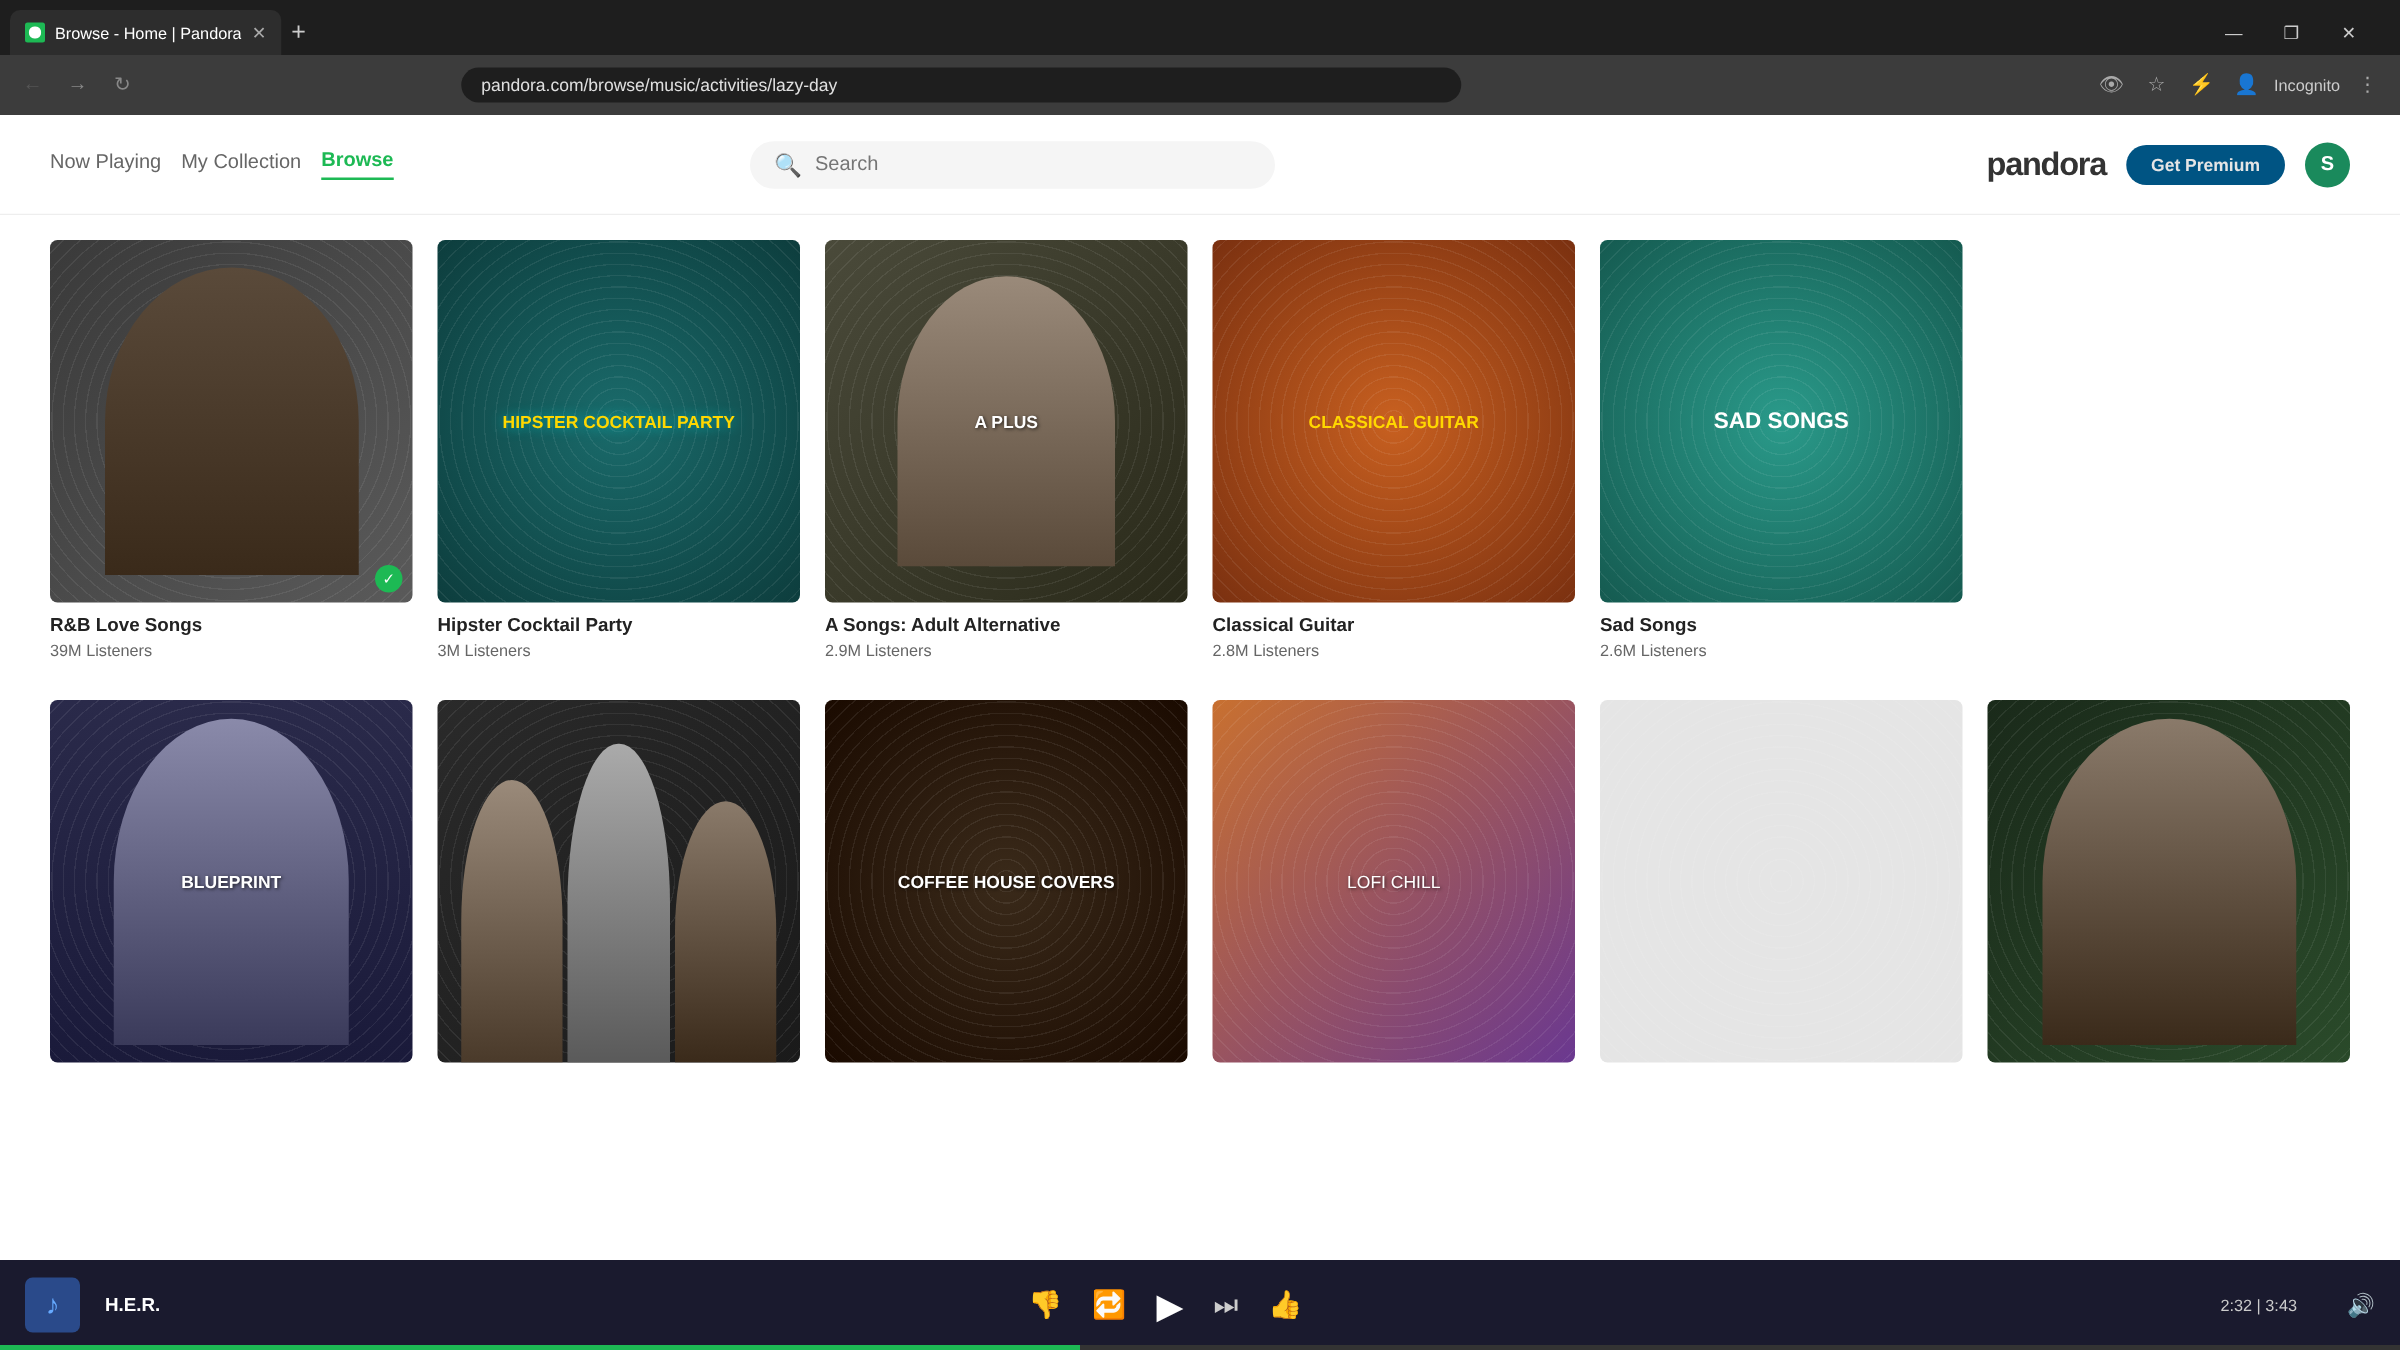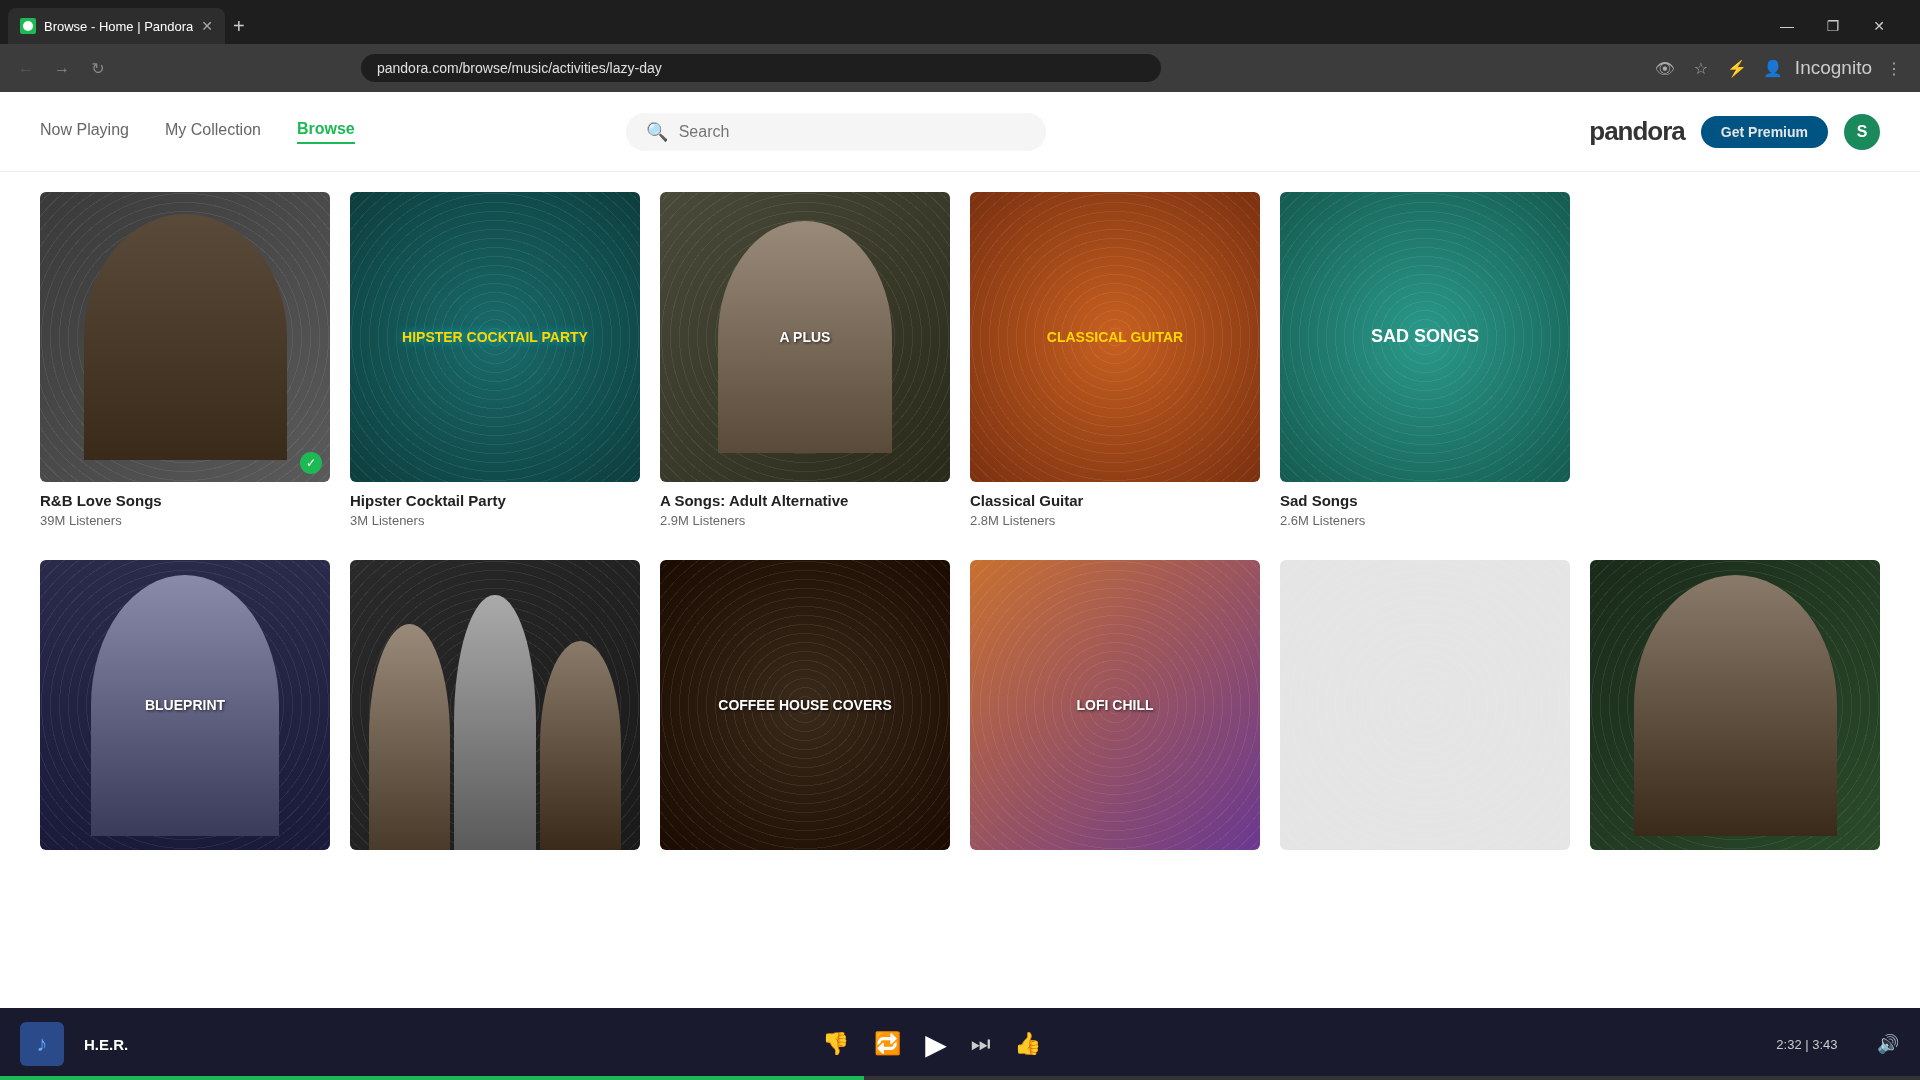--- a/index.html
+++ b/index.html
@@ -22,7 +22,7 @@
     .address-bar { flex: 1; background: #1e1e1e; border: none; border-radius: 20px; padding: 6px 16px; color: #e0e0e0; font-size: 14px; outline: none; max-width: 800px; margin: 0 auto; }
     .toolbar-right { display: flex; align-items: center; gap: 8px; margin-left: auto; }
     .toolbar-icon { color: #aaa; font-size: 16px; cursor: pointer; width: 28px; height: 28px; display: flex; align-items: center; justify-content: center; }
-    .incognito-badge { color: #ccc; font-size: 19px; cursor: pointer; }
+    .incognito-badge { color: #ccc; font-size: 13px; cursor: pointer; }
 
     
     .app { background: #fff; height: calc(1080px - 92px - 72px); display: flex; flex-direction: column; }

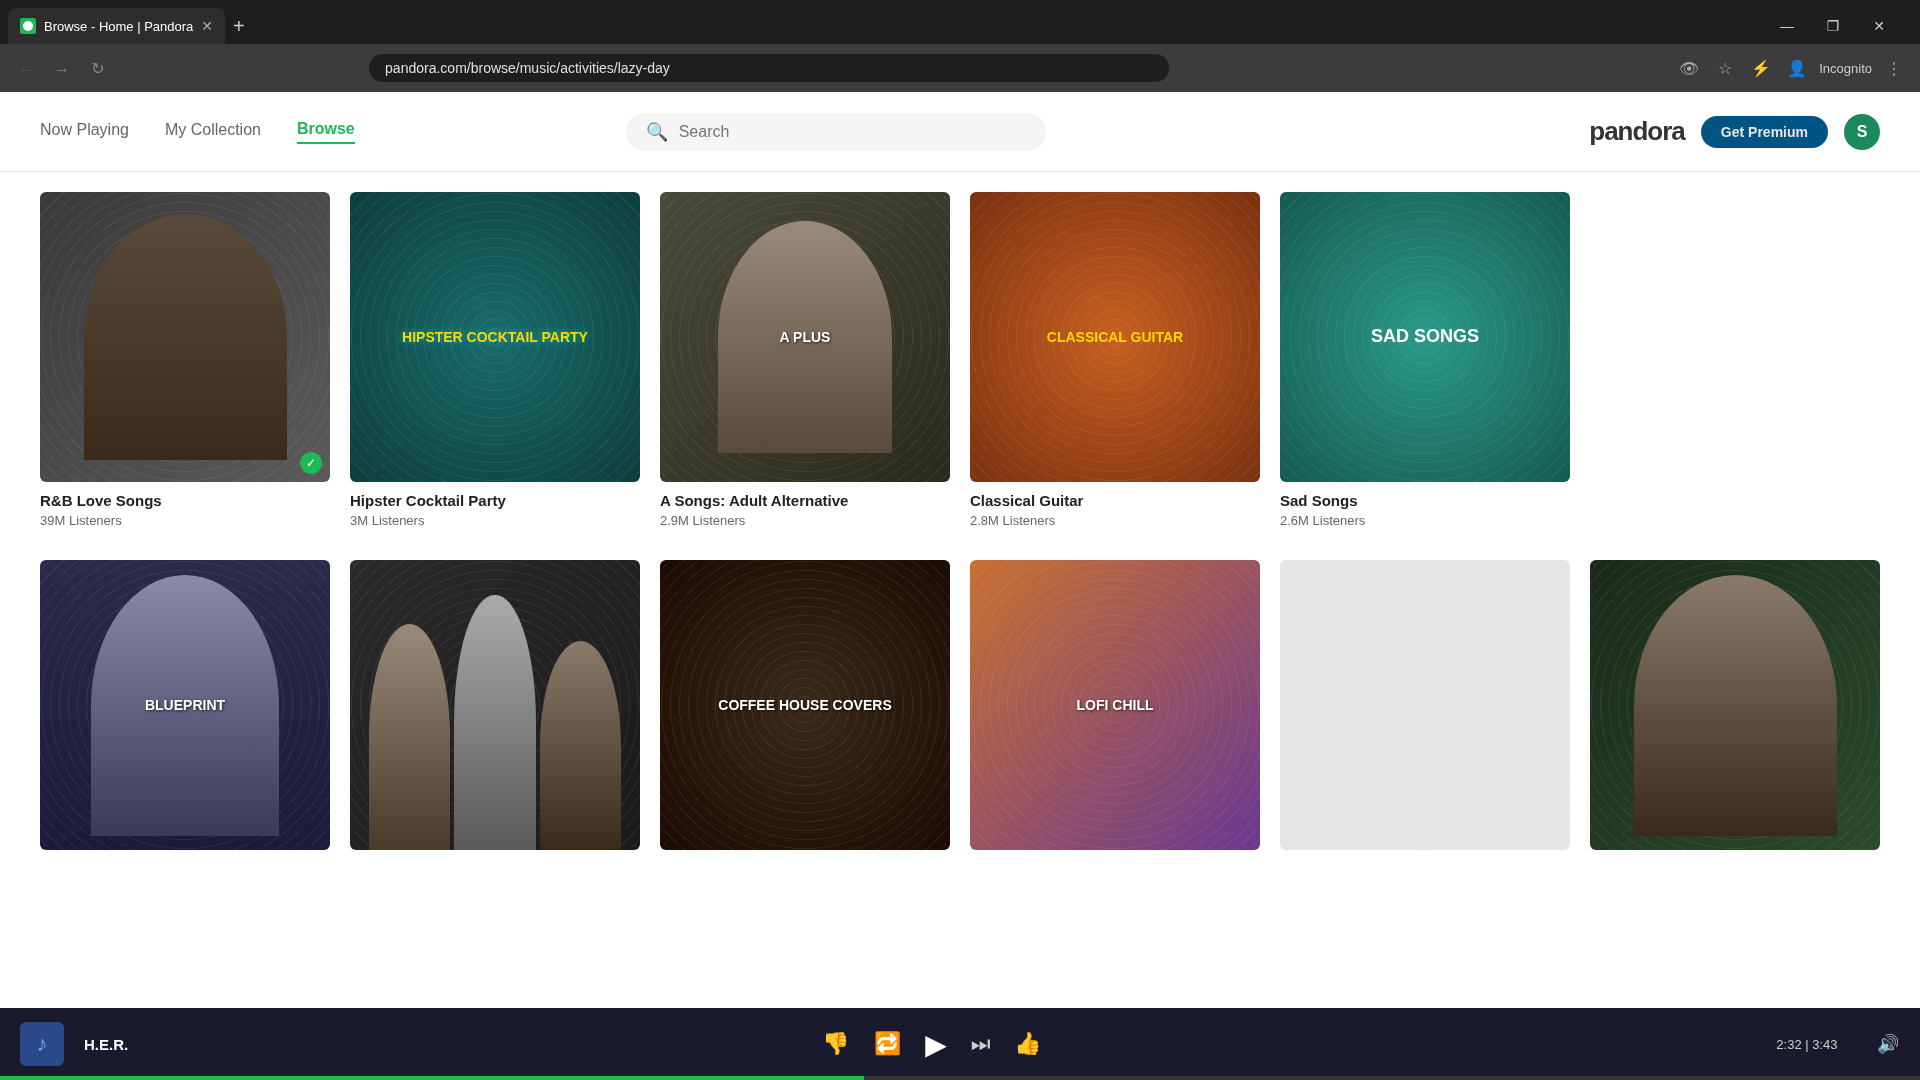--- a/index.html
+++ b/index.html
@@ -29,7 +29,7 @@
 
     
     .top-nav { display: flex; align-items: center; padding: 0 40px; height: 80px; border-bottom: 1px solid #eee; }
-    .nav-links { display: flex; gap: 36px; align-items: center; }
+    .nav-links { display: flex; gap: 16px; align-items: center; }
     .nav-link { text-decoration: none; color: #666; font-size: 16px; font-weight: 500; padding-bottom: 4px; cursor: pointer; }
     .nav-link.active { color: #1db954; border-bottom: 2px solid #1db954; font-weight: 600; }
     .search-bar { margin: 0 auto; display: flex; align-items: center; background: #f5f5f5; border-radius: 24px; padding: 8px 20px; gap: 10px; width: 420px; }

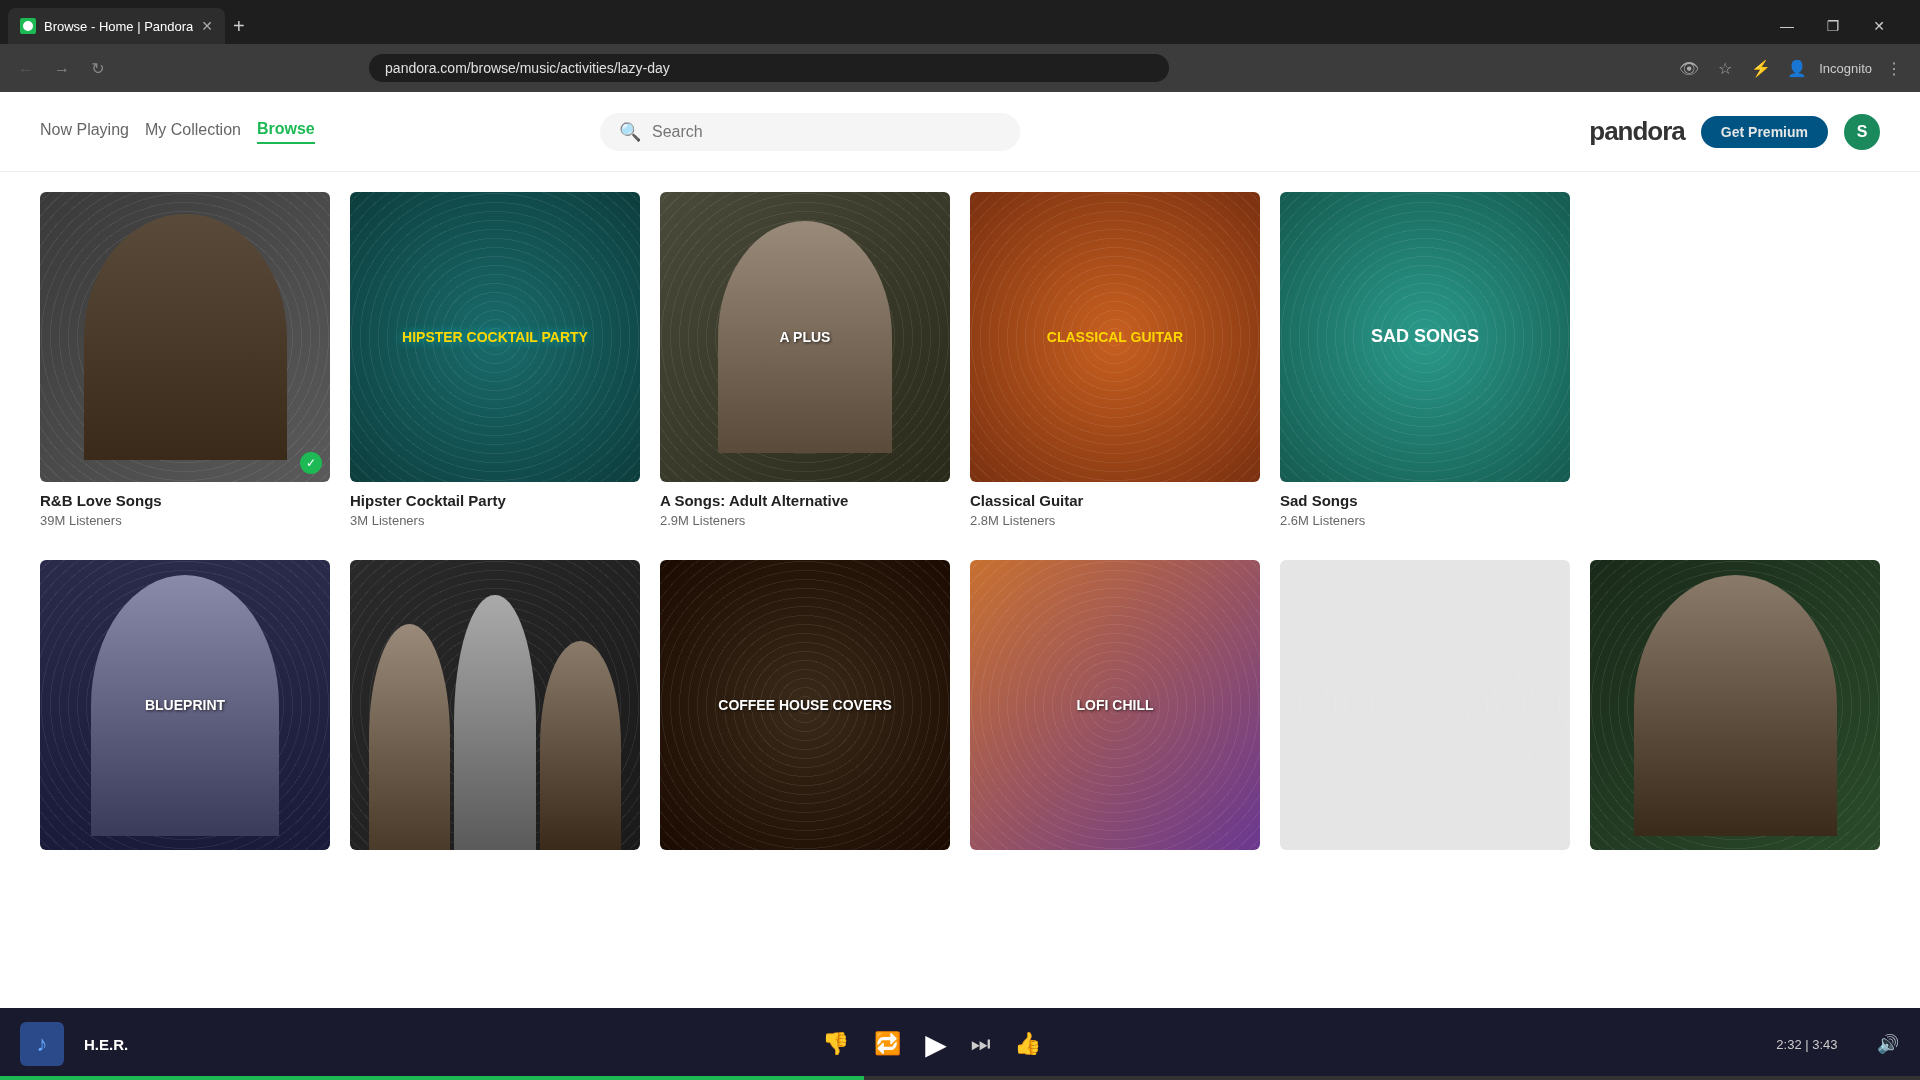--- a/index.html
+++ b/index.html
@@ -258,7 +258,7 @@
         <div class="vinyl-rings"></div>
 
         <div class="art-label-text">
-              <span style="color:#fff; font-weight:700; font-size:14px; line-height:1.3; text-shadow: 1px 1px 3px rgba(0,0,0,0.7);">LOFI
+              <span style="color:#fff; font-weight:400; font-size:14px; line-height:1.3; text-shadow: 1px 1px 3px rgba(0,0,0,0.7);">LOFI
 CHILL</span>
             </div>
 

